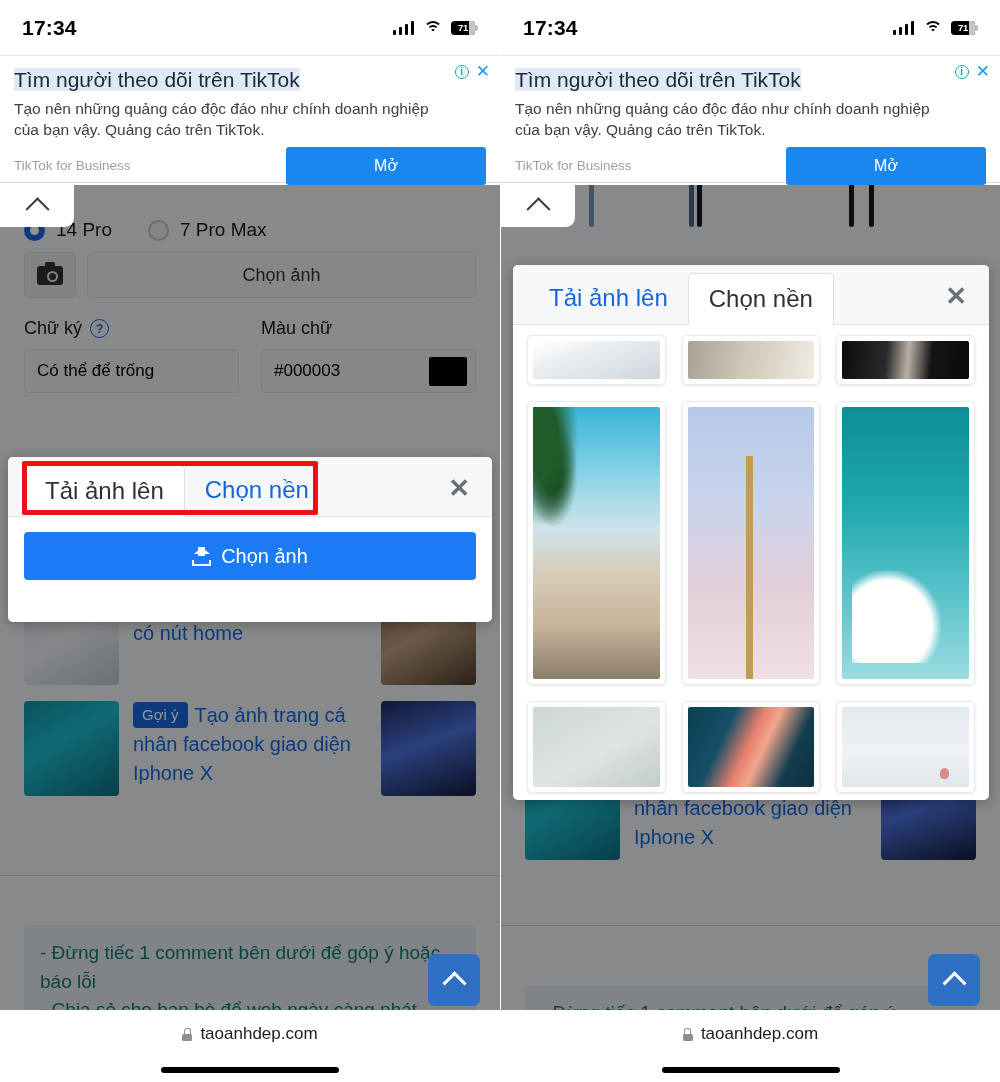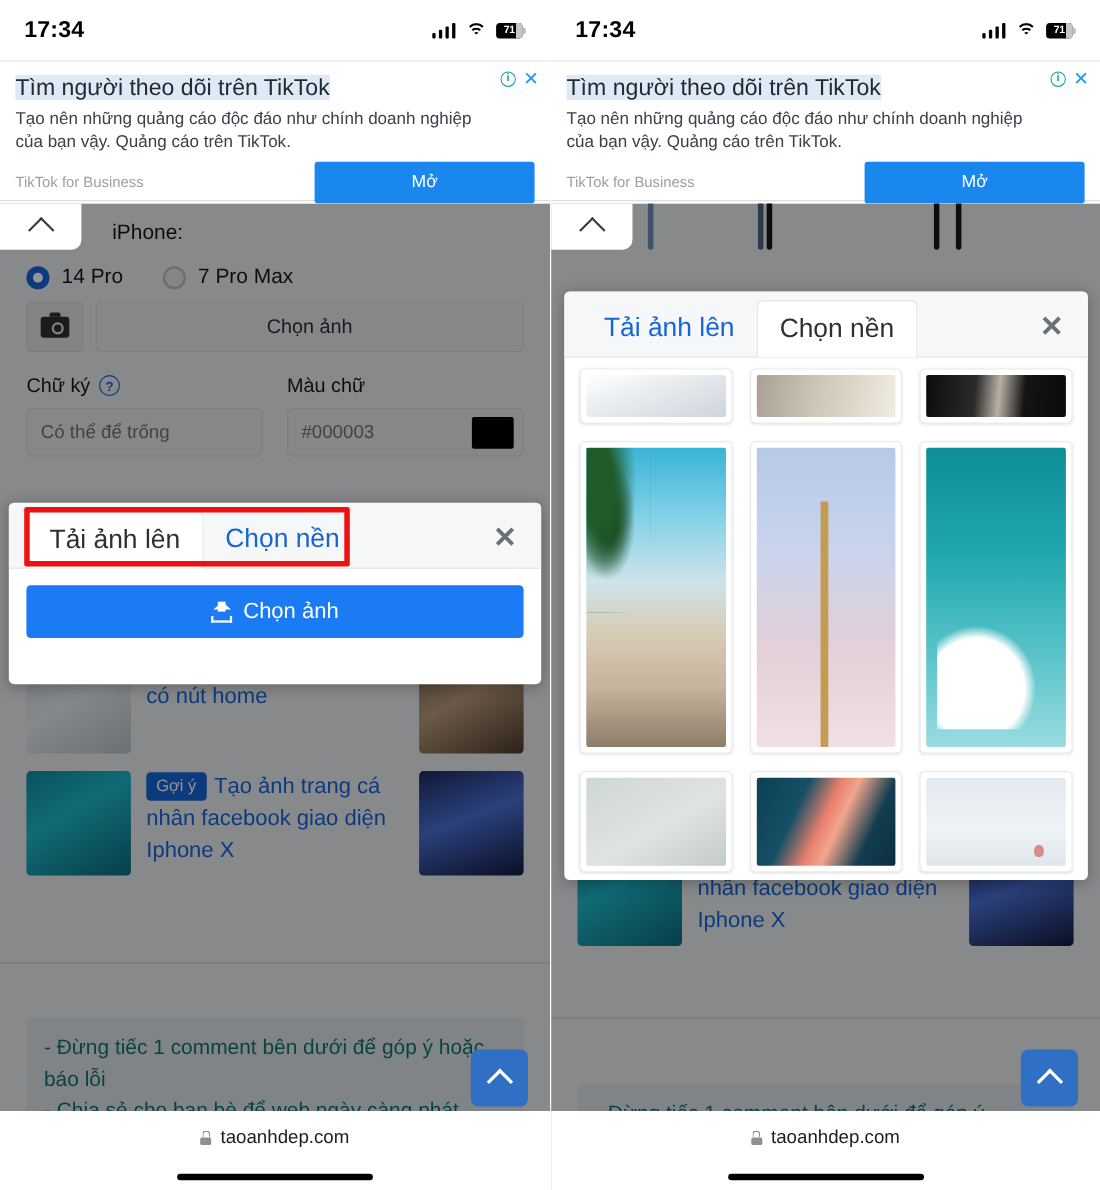--- a/index.html
+++ b/index.html
@@ -325,7 +325,6 @@
       <div class="page-inner">
 
         <div class="form">
-          <div class="form-label-row">iPhone:</div>
           <div class="radios">
             <label class="radio">
               <span class="rb on"></span>

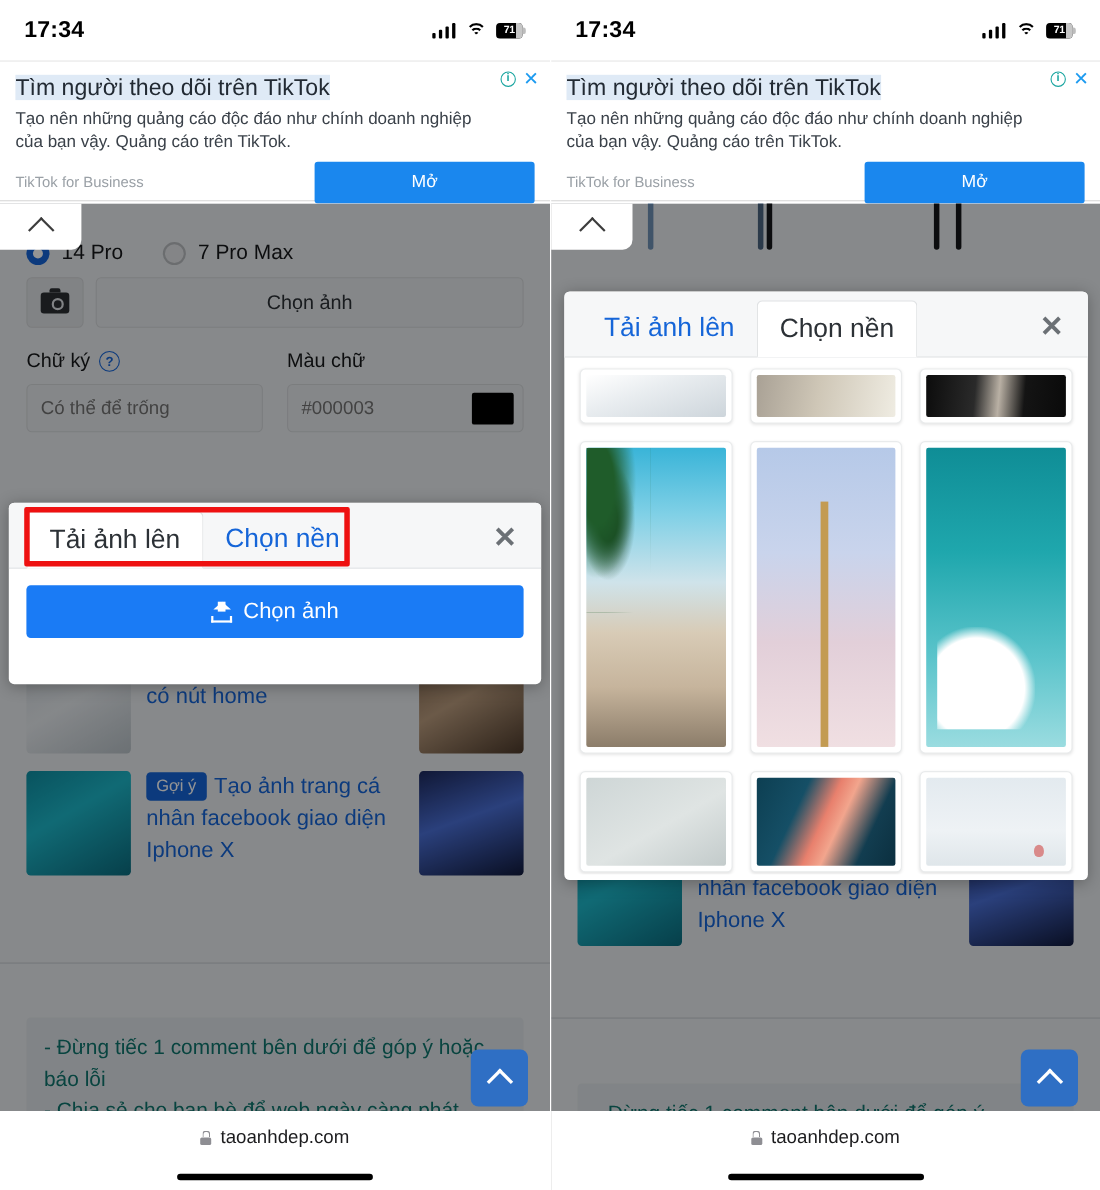--- a/index.html
+++ b/index.html
@@ -151,7 +151,7 @@
     margin-top: 10px; height: 44px;
     border: 1px solid #d4d7da; border-radius: 5px; background: #e6e9ec;
     display: flex; align-items: center; padding: 0 12px;
-    font-size: 17px; color: #737373; position: relative;
+    font-size: 17px; color: #000000; position: relative;
   }
   .swatch { position: absolute; right: 8px; top: 7px; width: 38px; height: 29px; background: #000; border-radius: 2px; }
 

